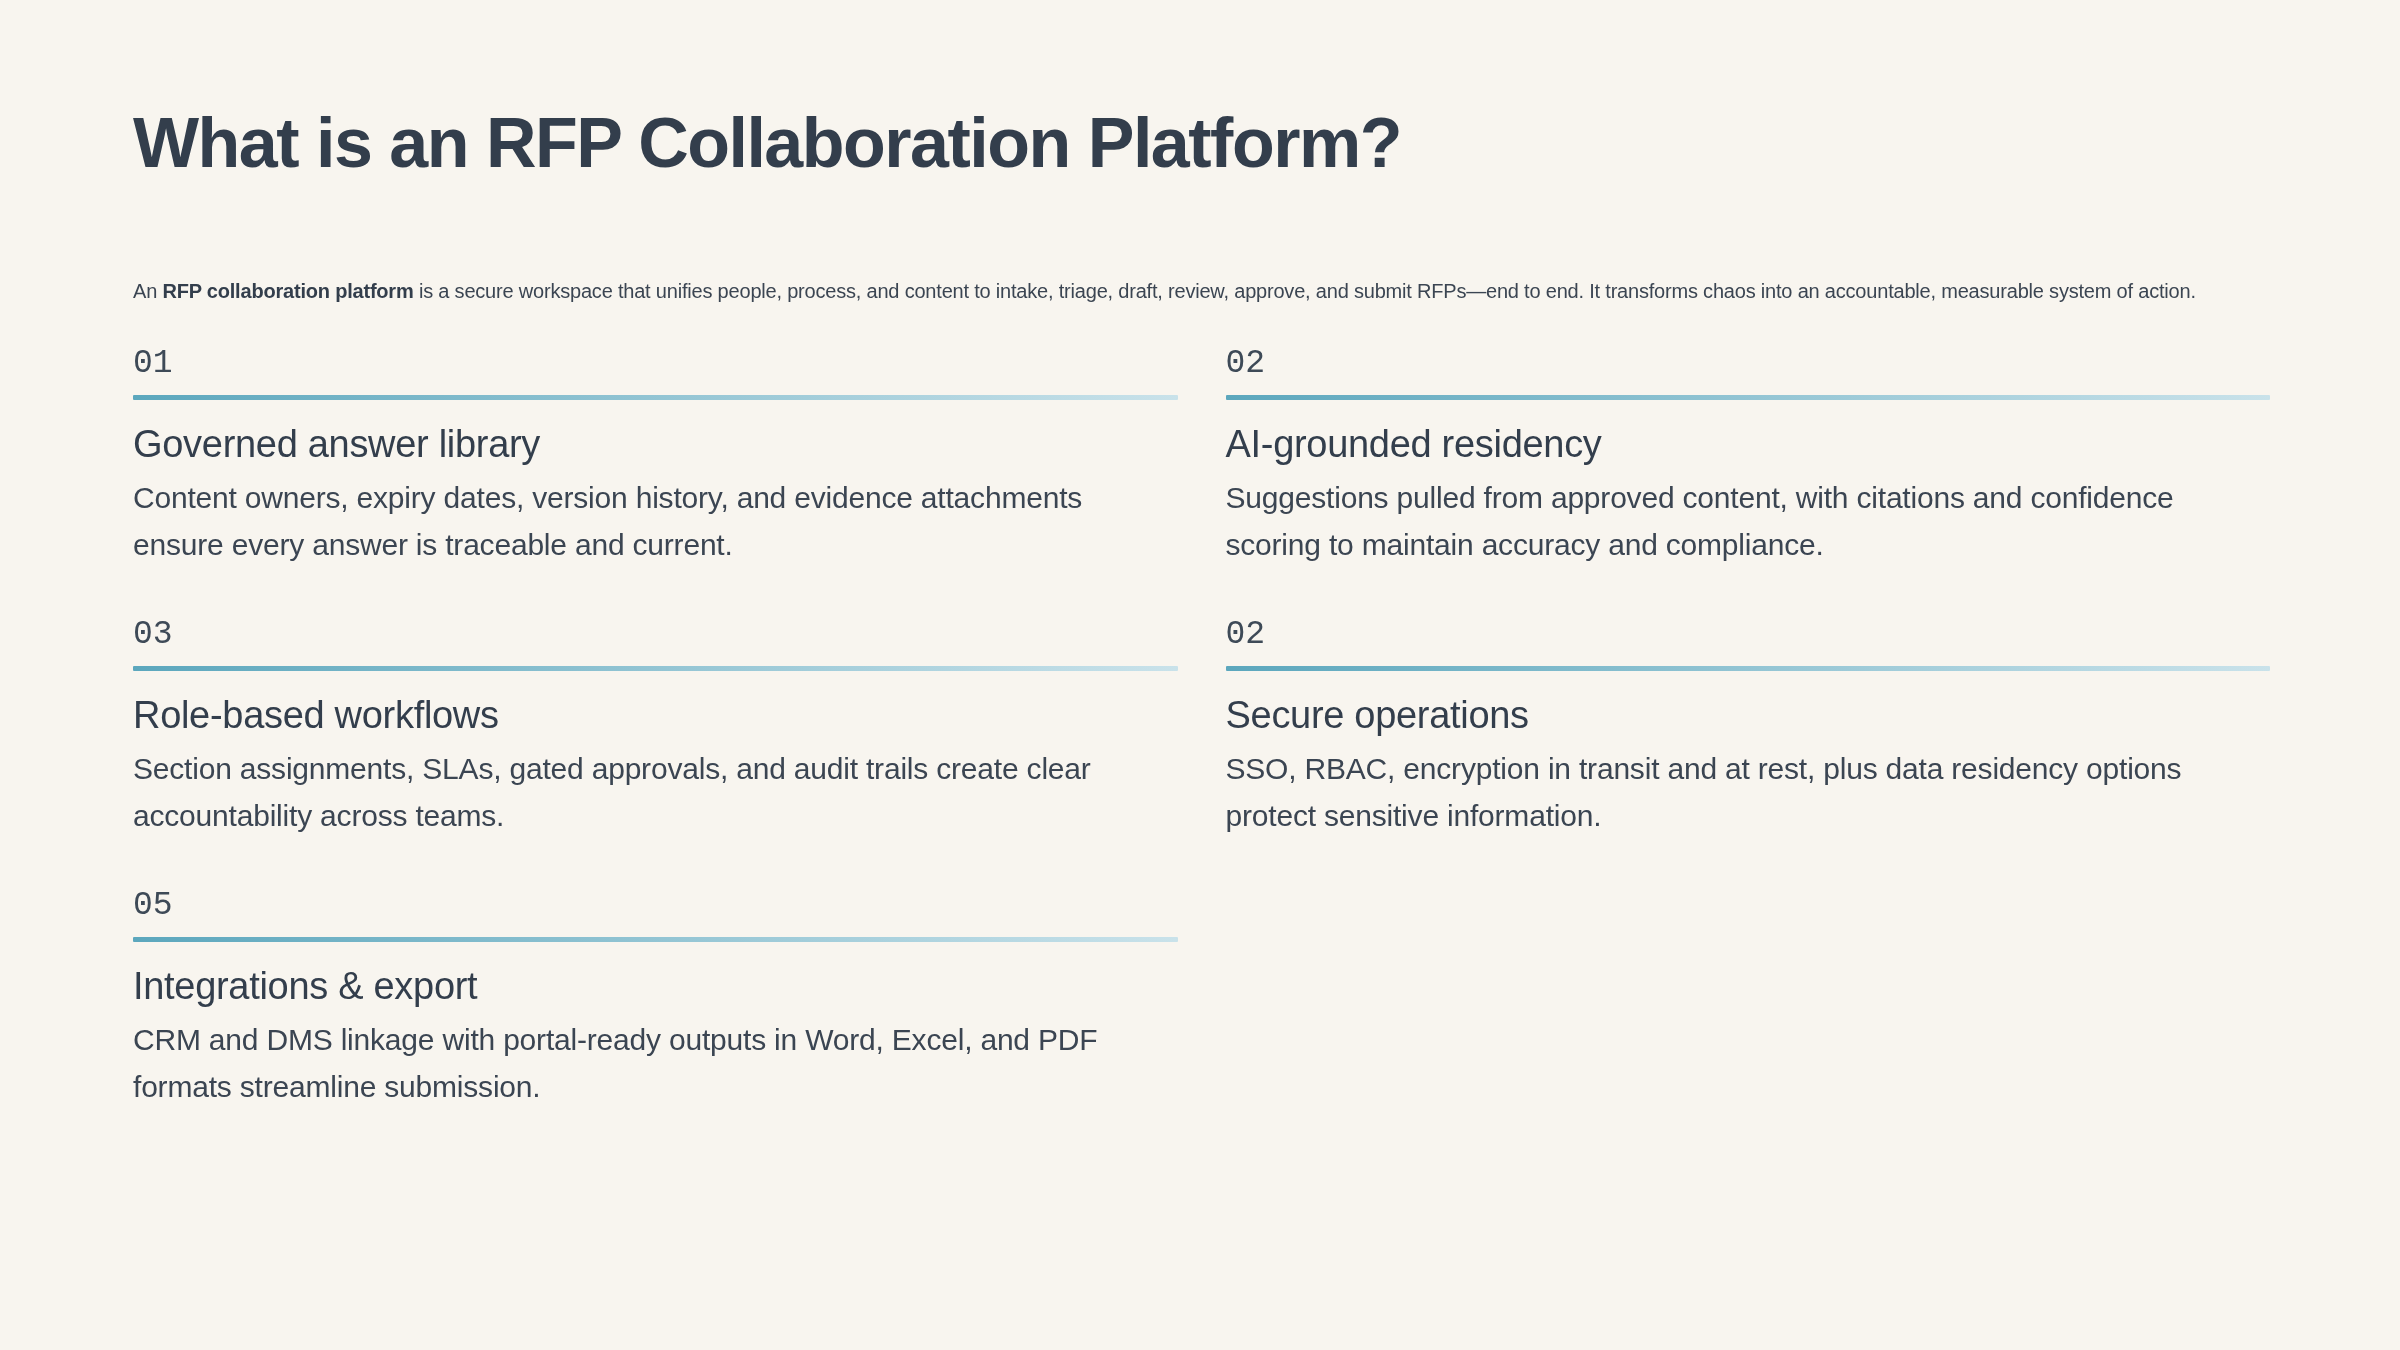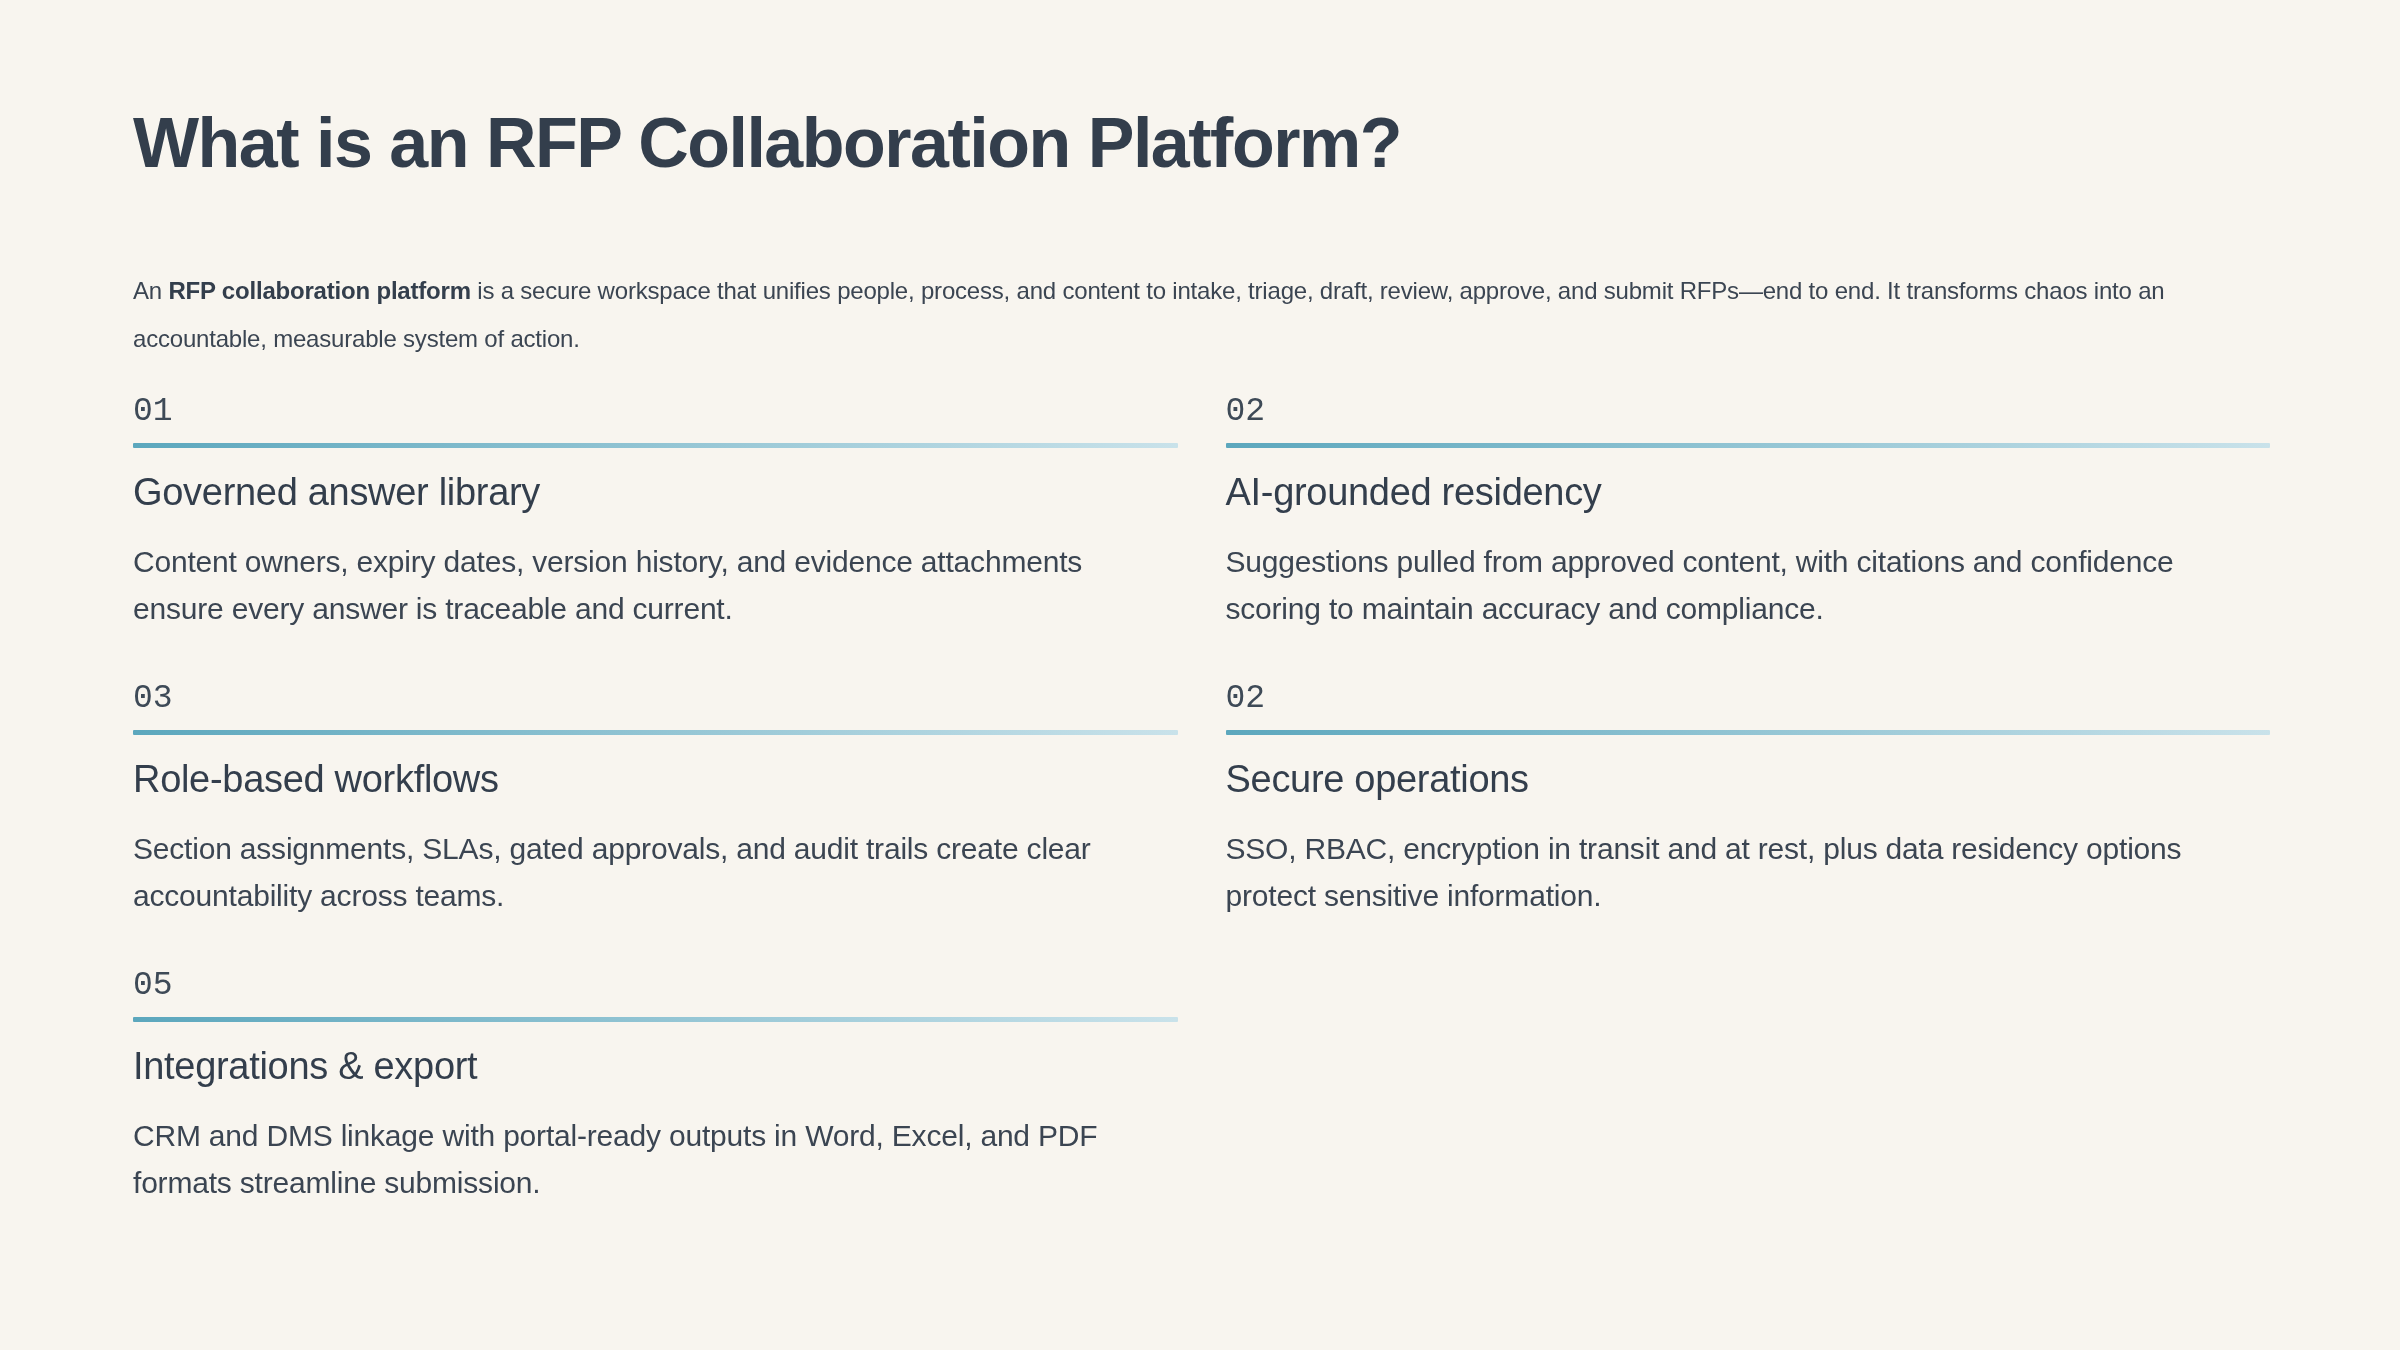--- a/index.html
+++ b/index.html
@@ -28,7 +28,7 @@
   .intro {
     margin-top: 85px;
     max-width: 2140px;
-    font-size: 24px;
+    font-size: 20px;
     line-height: 48px;
     letter-spacing: -0.2px;
     color: #3B4552;

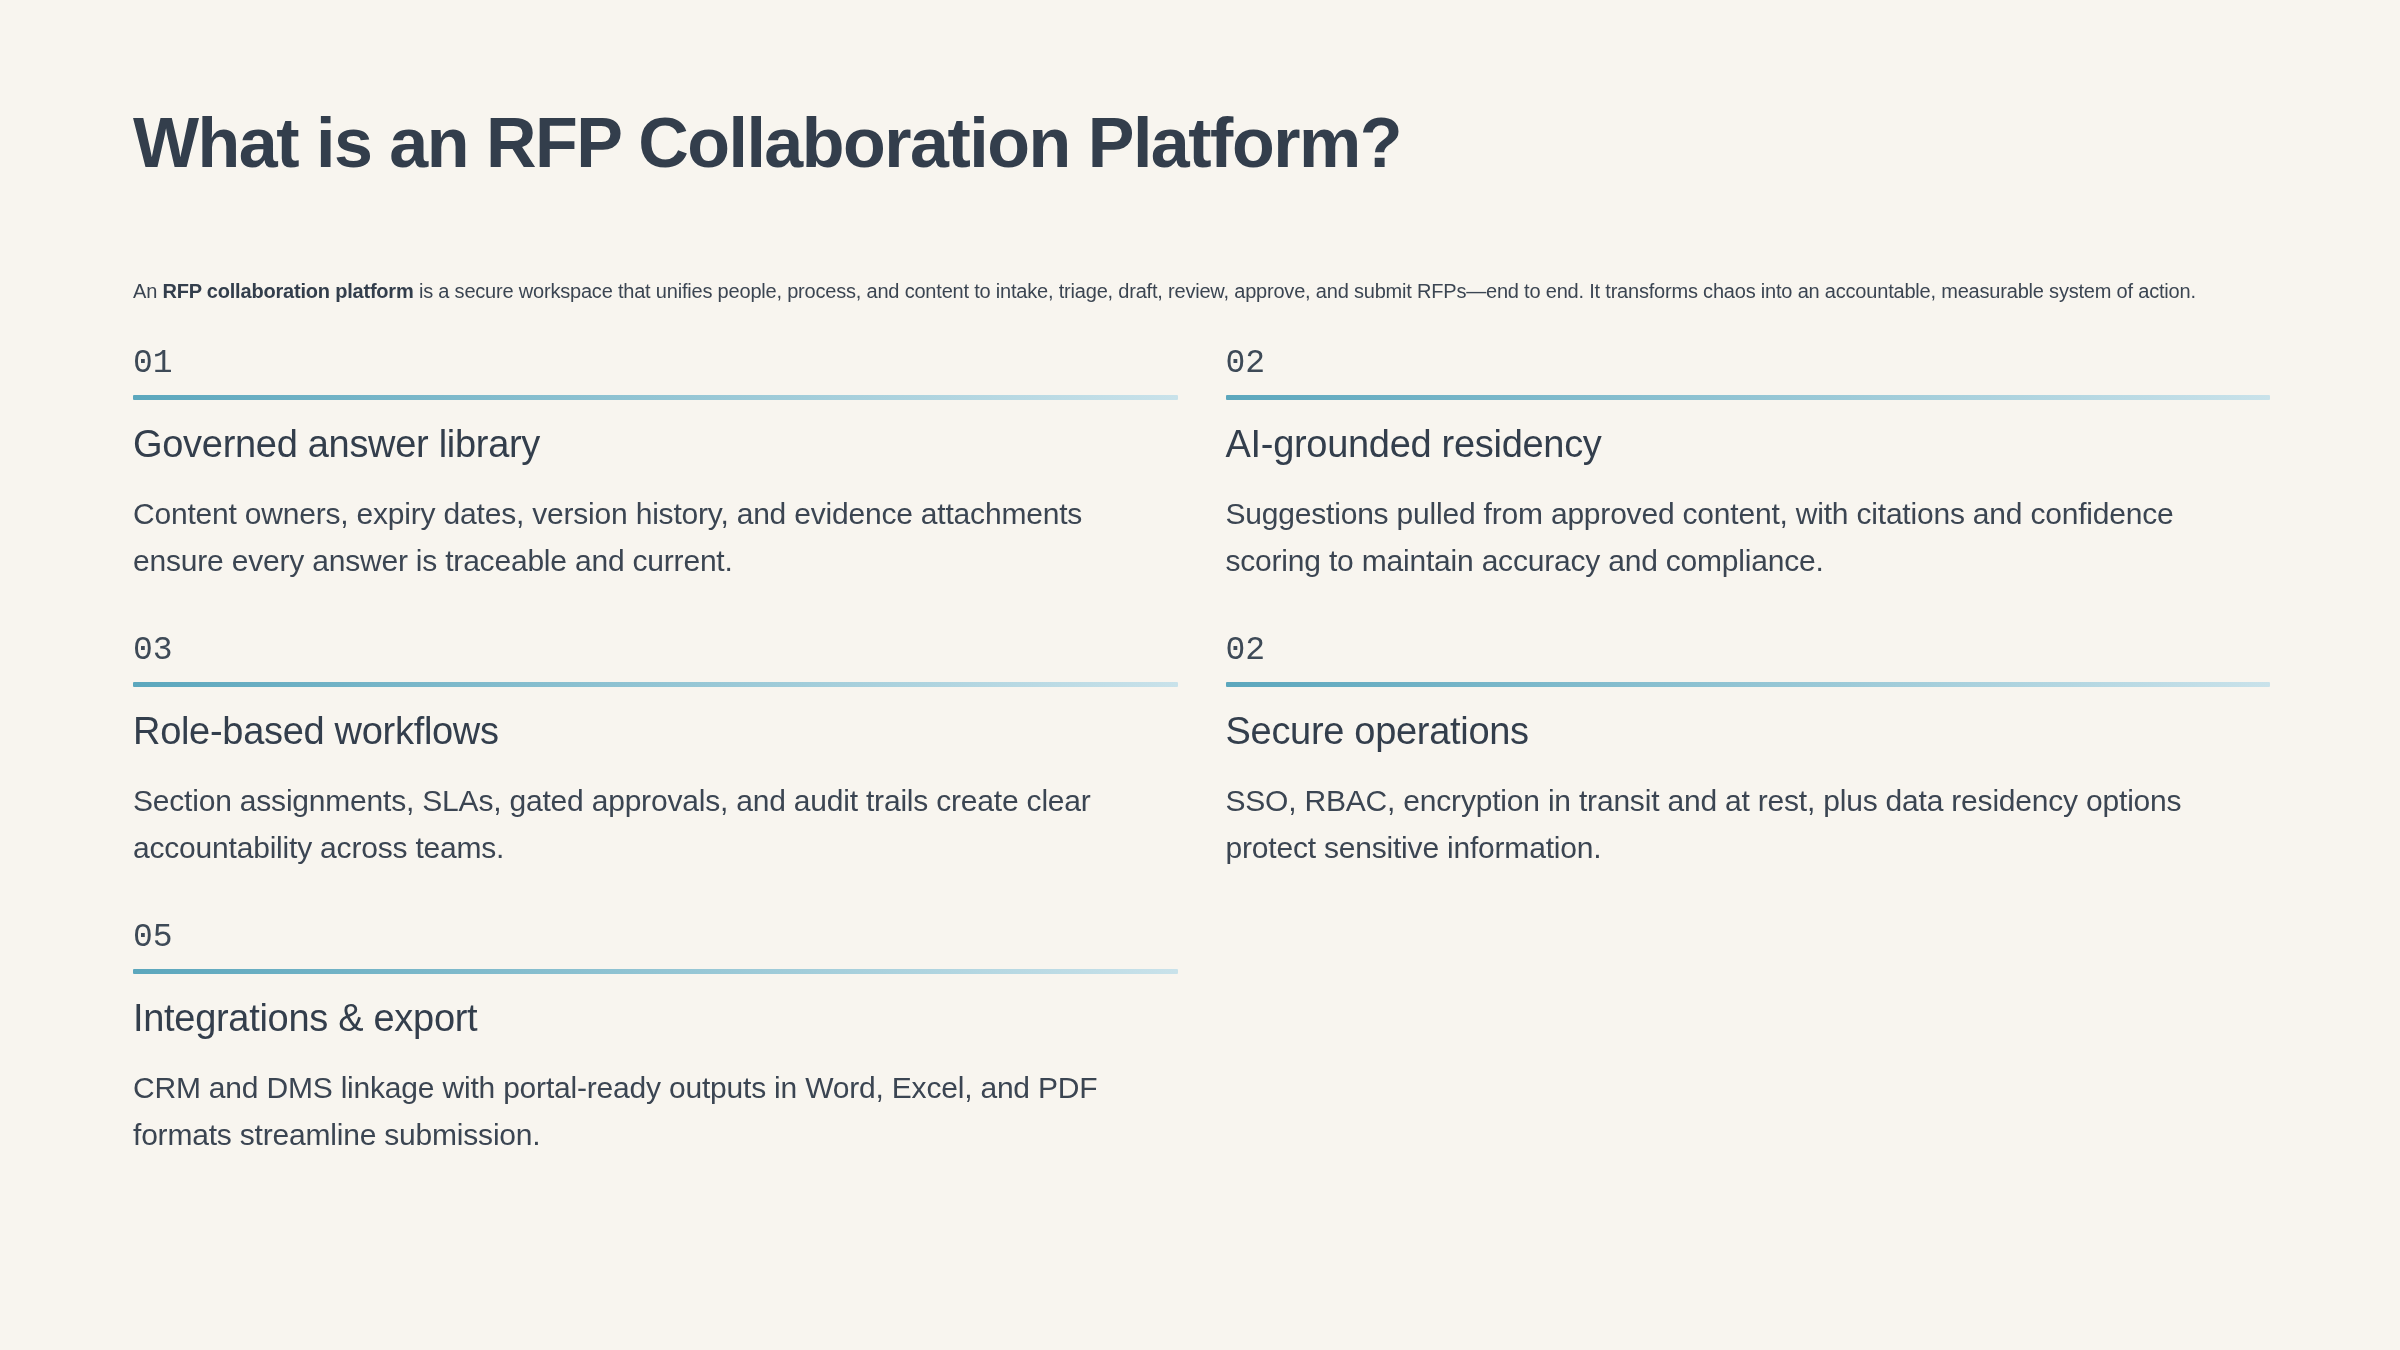--- a/index.html
+++ b/index.html
@@ -64,7 +64,7 @@
     color: #333E4C;
   }
   .feature-desc {
-    margin-top: 24px;
+    margin-top: 8px;
     font-size: 30px;
     line-height: 47px;
     letter-spacing: -0.2px;

